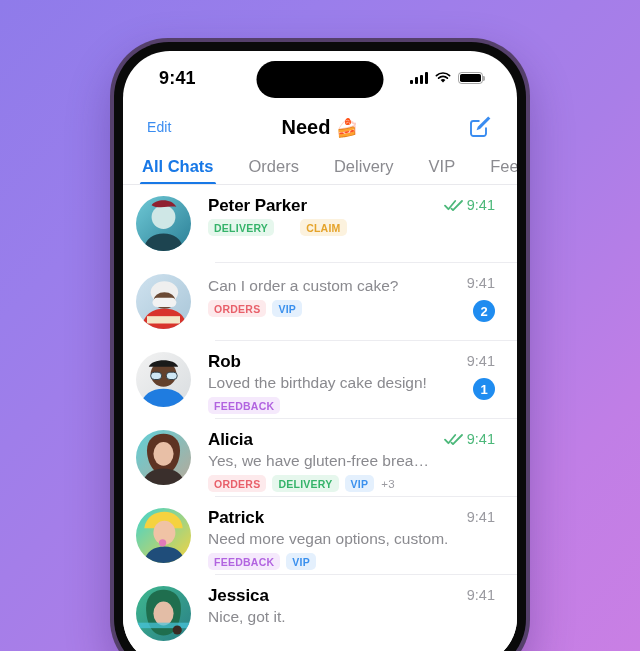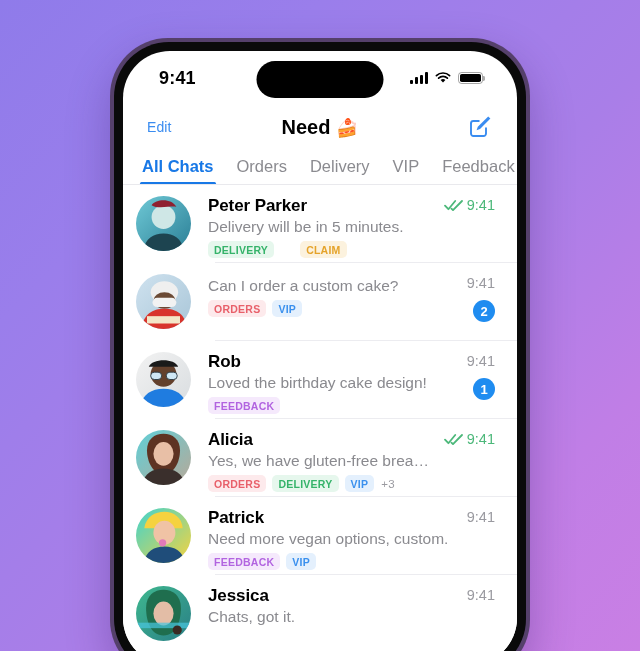--- a/index.html
+++ b/index.html
@@ -90,7 +90,7 @@
   #tabbar {
     display:flex; align-items:flex-end;
     padding:6px 0 0 18px;
-    gap:21px;
+    gap:33px;
     overflow:hidden;
     white-space:nowrap;
     position:relative;

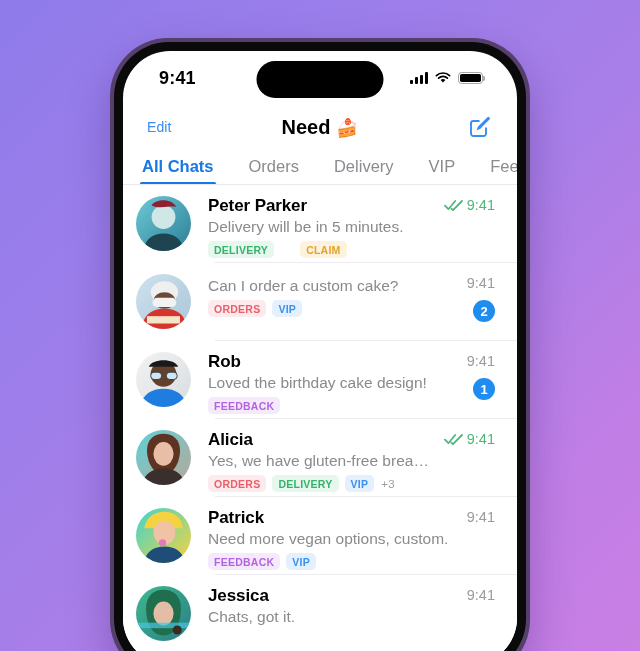--- a/index.html
+++ b/index.html
@@ -237,7 +237,6 @@
             </div>
             <div class="row-body">
               <div class="row-name">Peter Parker</div>
-              <div class="row-msg">Delivery will be in 5 minutes.</div>
               <div class="row-tags">
                 <span class="tag tag-delivery">DELIVERY</span>
                 <span class="tag tag-claim">CLAIM</span>

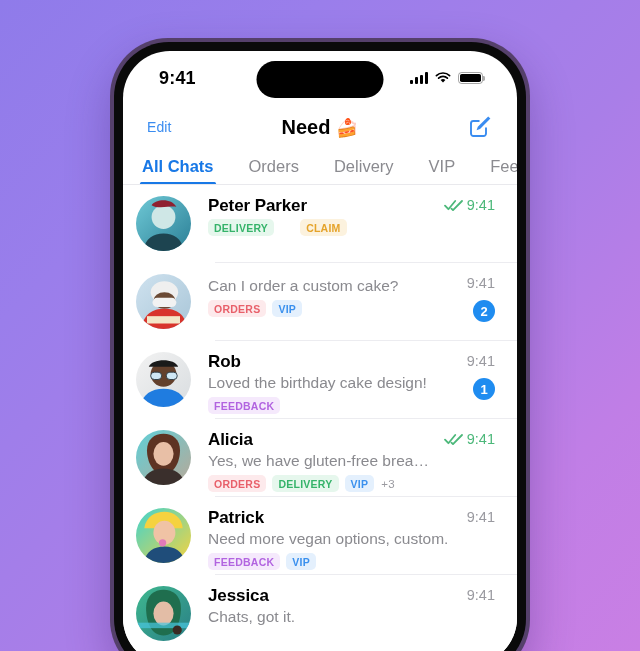--- a/index.html
+++ b/index.html
@@ -406,7 +406,7 @@
             </div>
             <div class="row-body">
               <div class="row-name">Jessica</div>
-              <div class="row-msg">Chats, got it.</div>
+              <div class="row-msg">Nice, got it.</div>
             </div>
             <div class="row-meta">
               <div class="meta-top">

